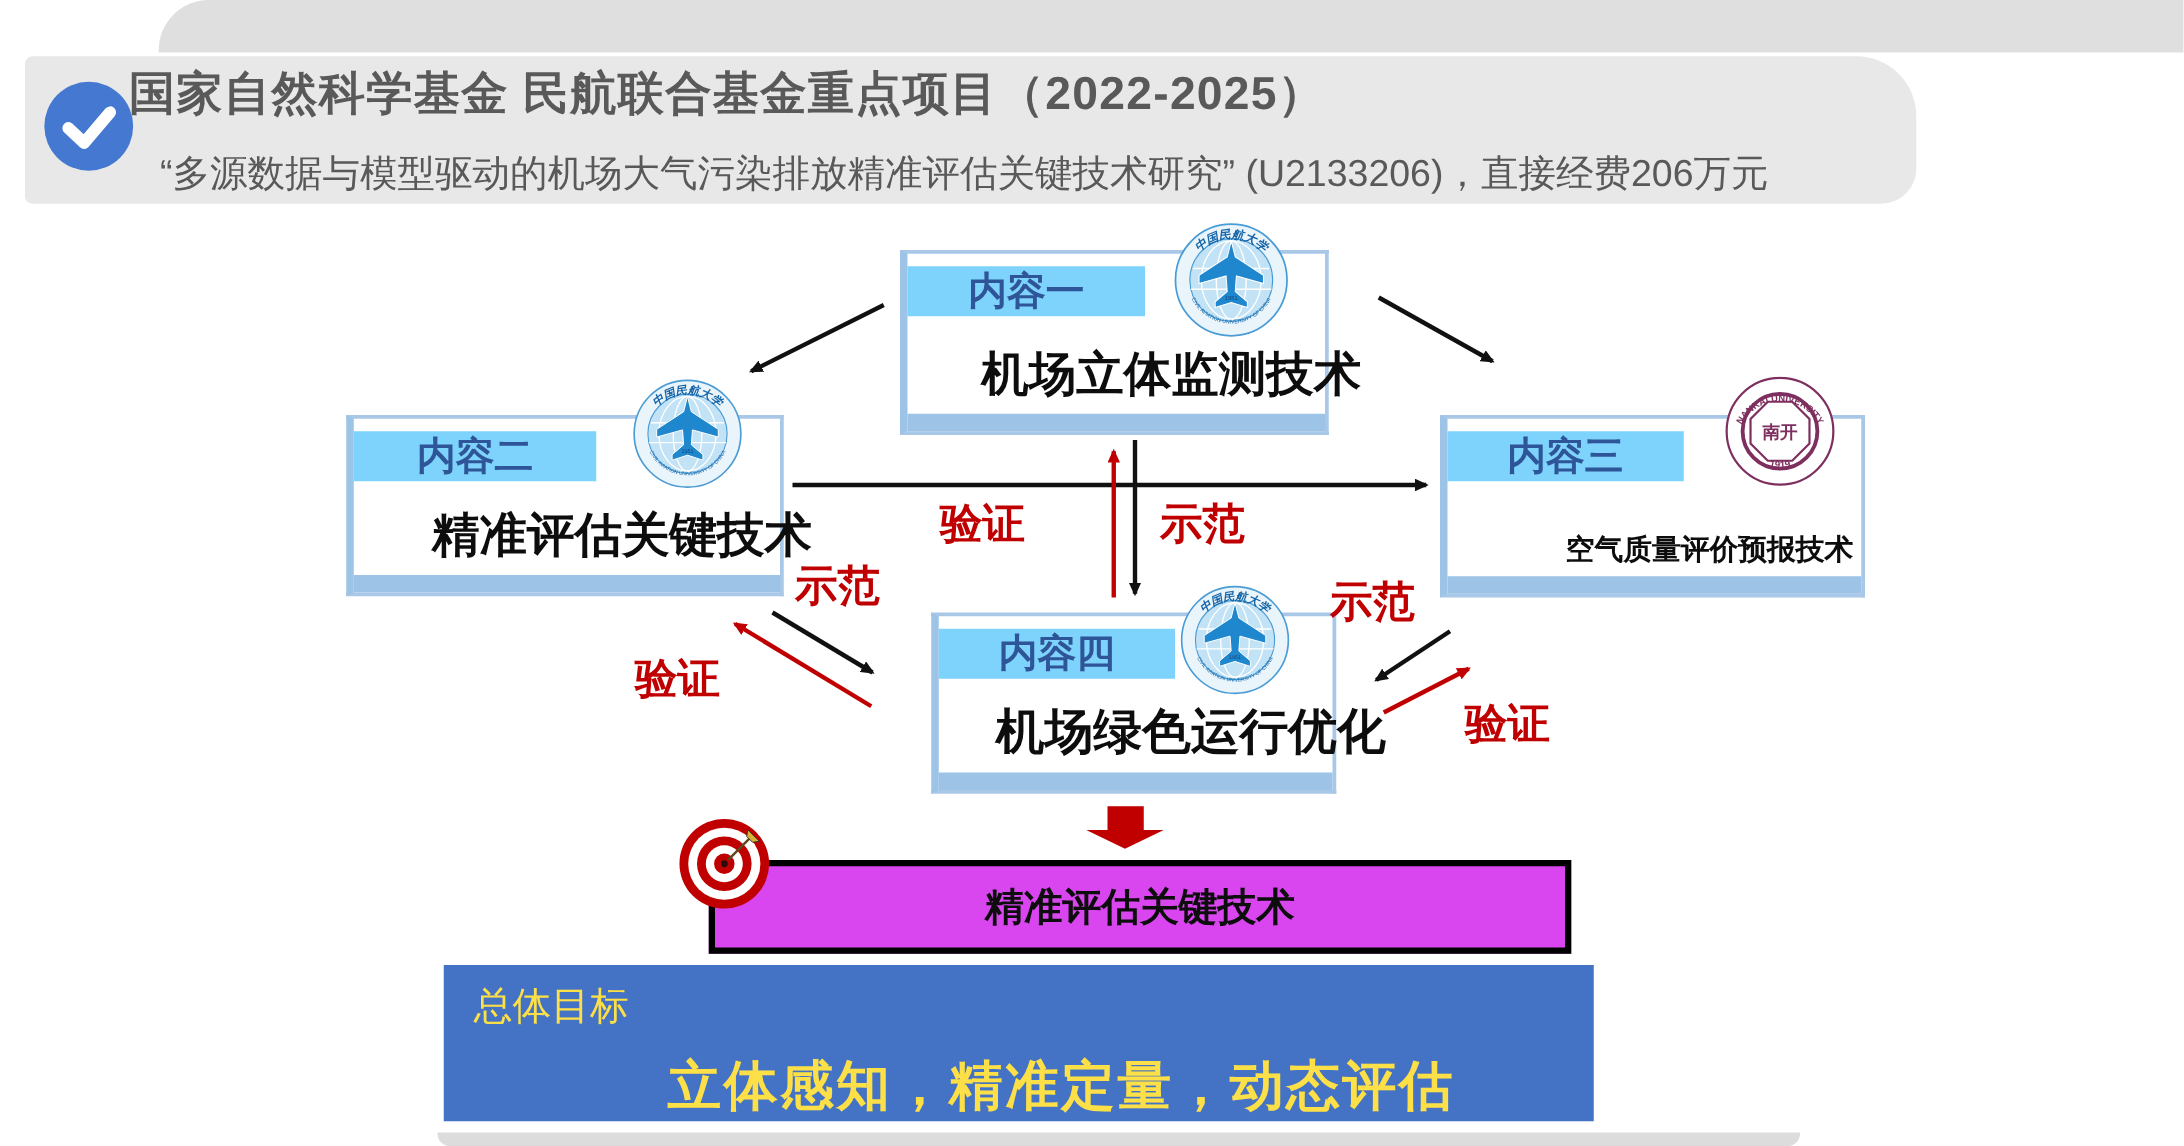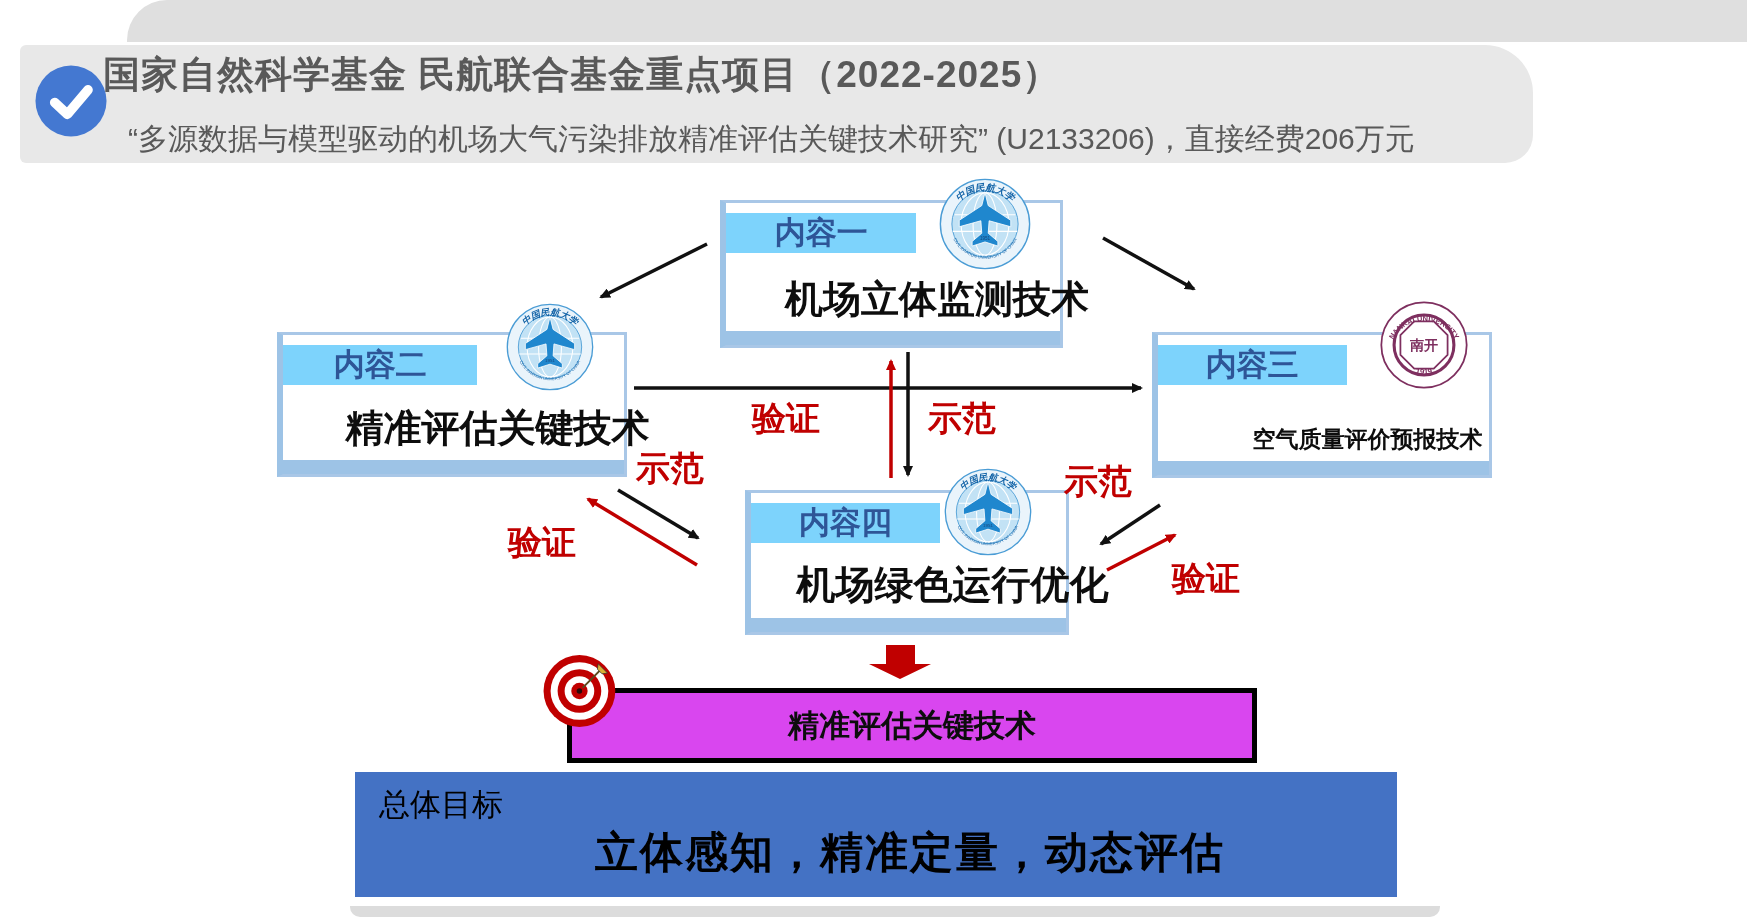--- a/index.html
+++ b/index.html
@@ -36,8 +36,8 @@
     background:#d946ef;border:5px solid #000;box-sizing:border-box;
     display:flex;align-items:center;justify-content:center;
     font-size:31px;font-weight:bold;color:#0d0d0d;}
-  .goal-box{position:absolute;left:355px;top:772px;width:1042px;height:125px;
-    background:#4472c4;color:#000000;box-sizing:border-box;}
+  .goal-box{position:absolute;left:355px;top:772px;width:920px;height:125px;
+    background:#4472c4;color:#fde047;box-sizing:border-box;}
   .goal-label{position:absolute;left:24px;top:12px;font-size:31px;}
   .goal-text{position:absolute;left:0;top:52px;width:100%;text-align:center;
     padding-left:68px;box-sizing:border-box;font-size:43px;font-weight:bold;letter-spacing:2px;}

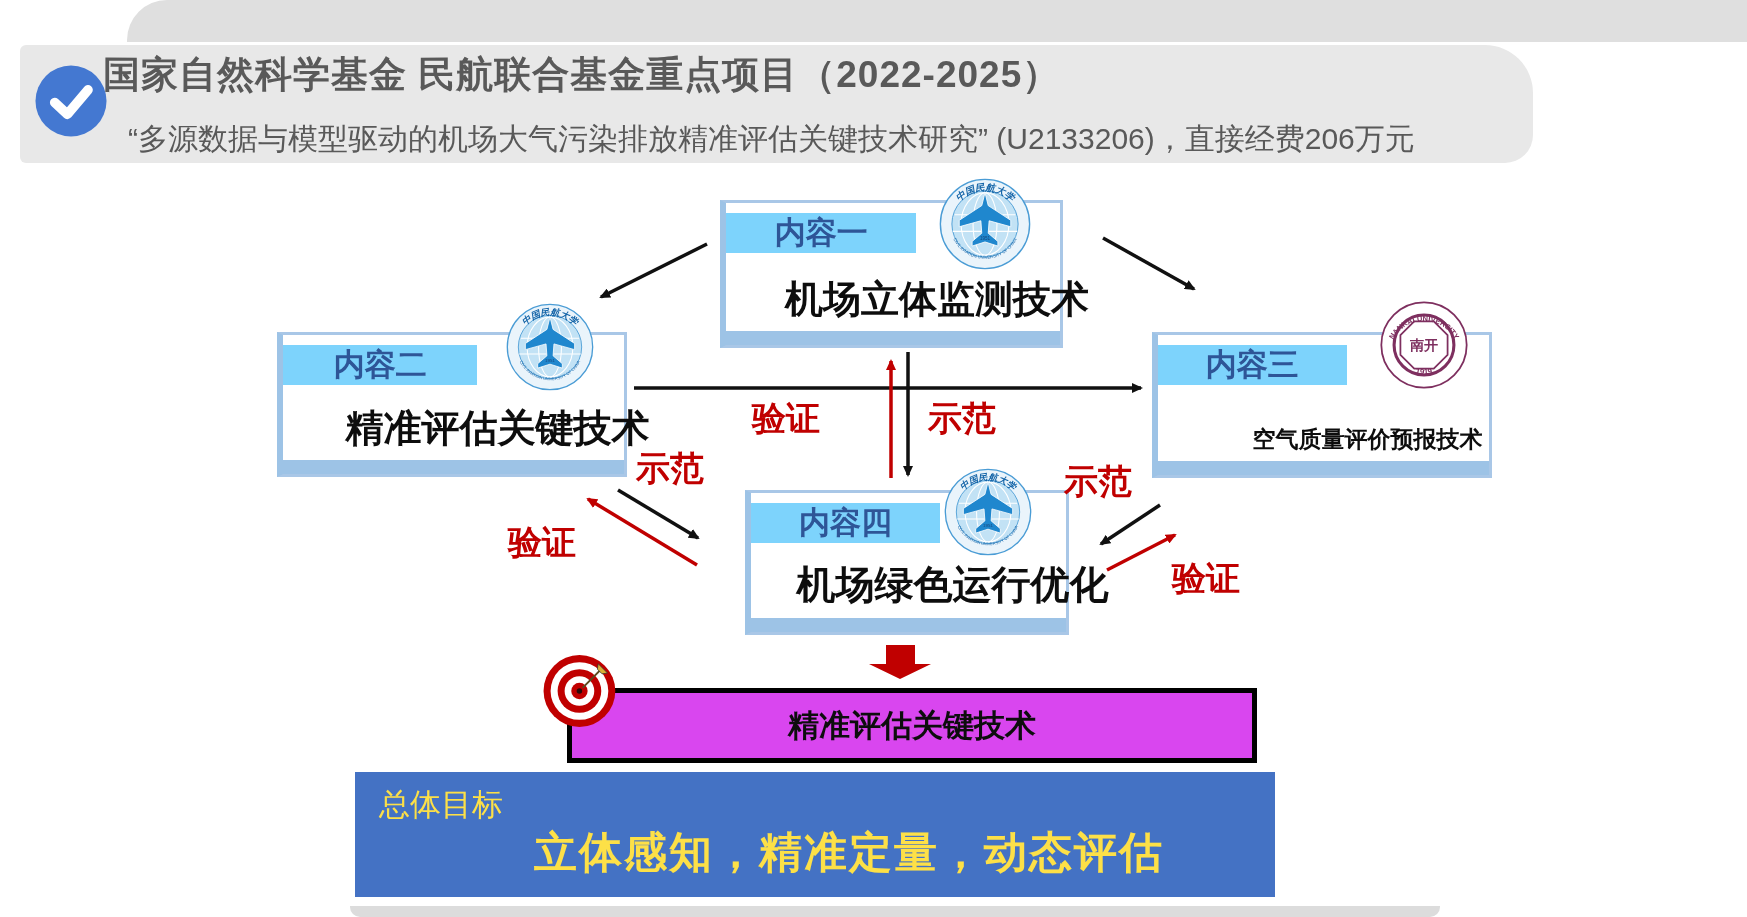--- a/index.html
+++ b/index.html
@@ -39,7 +39,7 @@
   .goal-box{position:absolute;left:355px;top:772px;width:920px;height:125px;
     background:#4472c4;color:#fde047;box-sizing:border-box;}
   .goal-label{position:absolute;left:24px;top:12px;font-size:31px;}
-  .goal-text{position:absolute;left:0;top:52px;width:100%;text-align:center;
+  .goal-text{position:absolute;left:0;top:68px;width:100%;text-align:center;
     padding-left:68px;box-sizing:border-box;font-size:43px;font-weight:bold;letter-spacing:2px;}
   .target-icon{position:absolute;left:542px;top:652px;width:78px;height:78px;}
   svg.overlay{position:absolute;left:0;top:0;pointer-events:none;}

